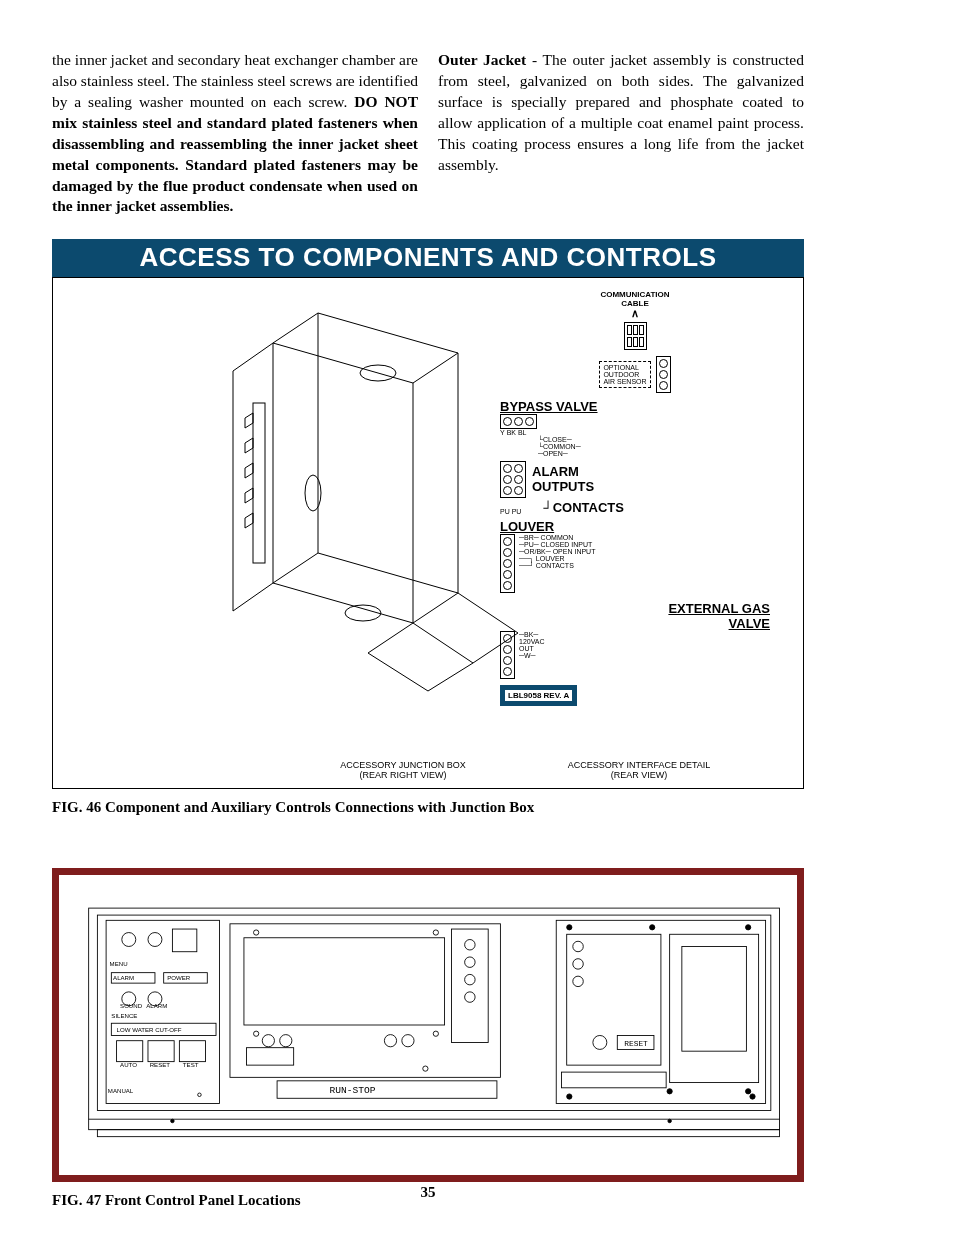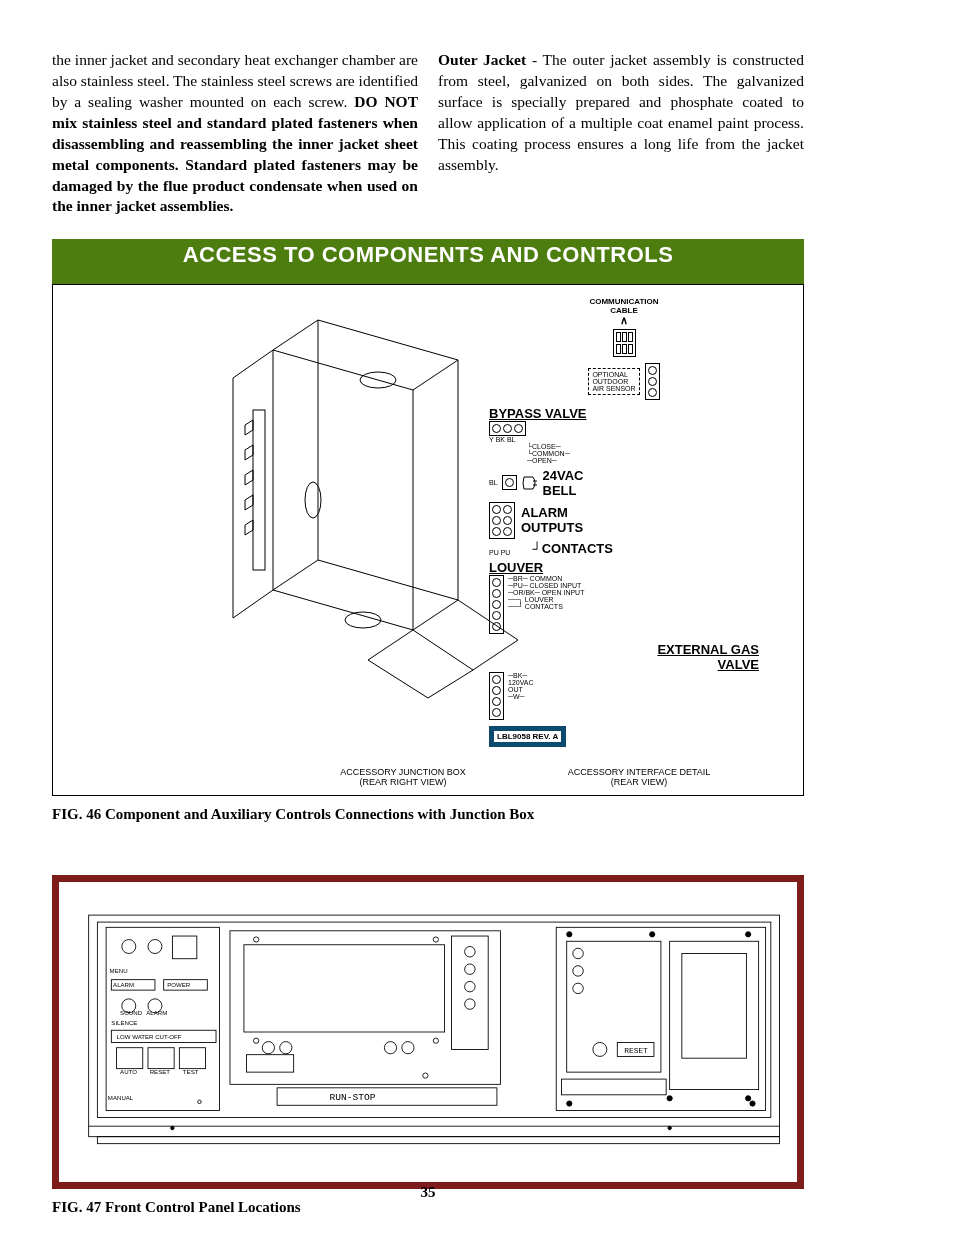--- a/index.html
+++ b/index.html
@@ -7,7 +7,7 @@
   .two-col{display:flex;gap:20px;line-height:1.35;font-size:15.5px;}
   .col{flex:1;text-align:justify;}
   .col span.bold{font-weight:bold;}
-  .section-bar{margin-top:22px;background:#4d7c0f;color:#fff;font-family:Arial,Helvetica,sans-serif;font-weight:bold;font-size:22px;text-align:center;padding:3px 0 16px 0;letter-spacing:0.5px;}
+  .section-bar{margin-top:22px;background:#0c4a6e;color:#fff;font-family:Arial,Helvetica,sans-serif;font-weight:bold;font-size:26px;text-align:center;padding:3px 0 4px 0;letter-spacing:0.5px;}
   .fig-frame{border:1px solid #000;height:510px;position:relative;overflow:hidden;}
   .isometric{position:absolute;left:100px;top:15px;width:400px;height:460px;}
   .side-diagram{position:absolute;right:40px;top:6px;width:270px;height:470px;padding:4px;}

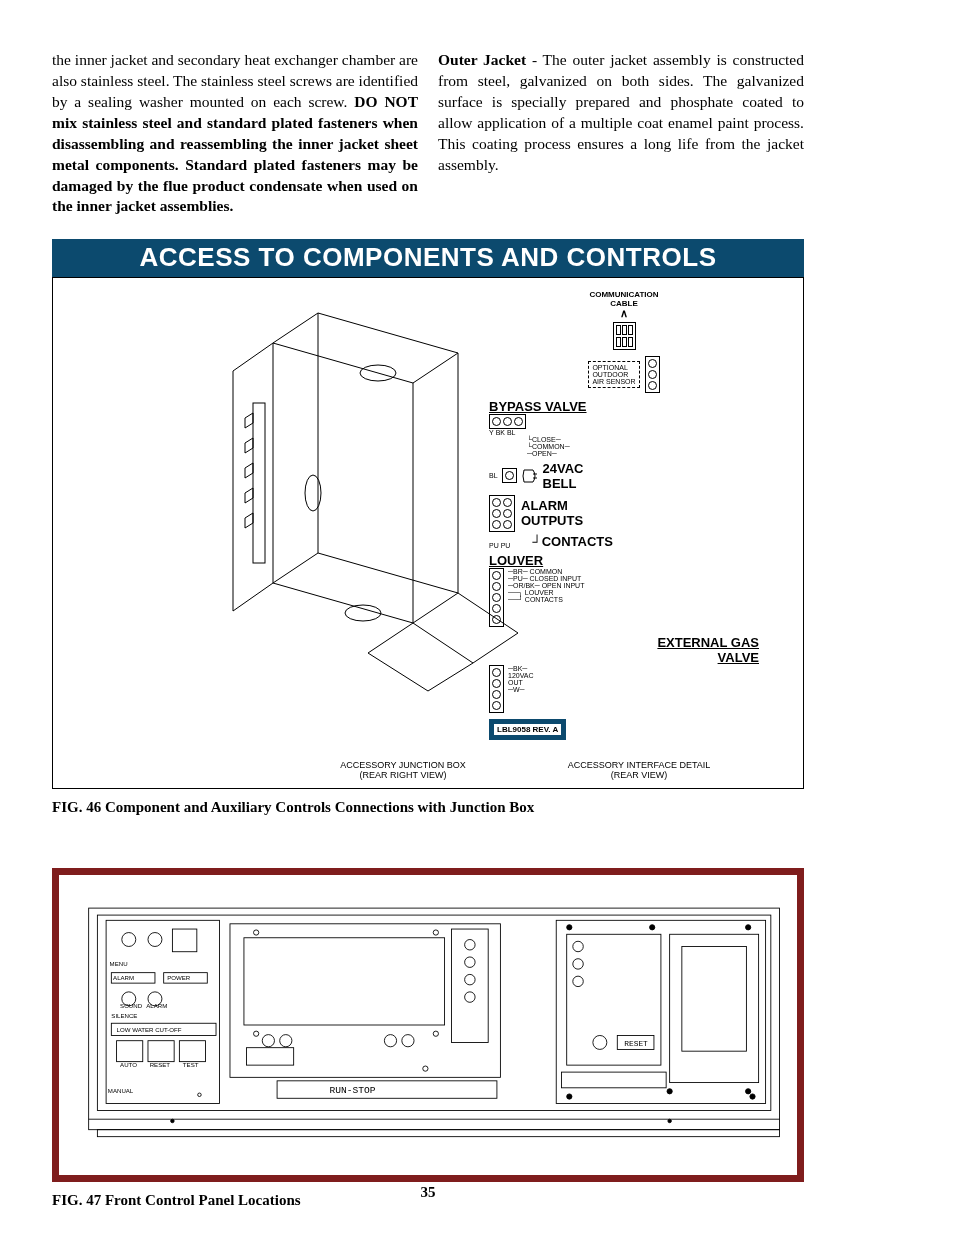--- a/index.html
+++ b/index.html
@@ -10,7 +10,7 @@
   .section-bar{margin-top:22px;background:#0c4a6e;color:#fff;font-family:Arial,Helvetica,sans-serif;font-weight:bold;font-size:26px;text-align:center;padding:3px 0 4px 0;letter-spacing:0.5px;}
   .fig-frame{border:1px solid #000;height:510px;position:relative;overflow:hidden;}
   .isometric{position:absolute;left:100px;top:15px;width:400px;height:460px;}
-  .side-diagram{position:absolute;right:40px;top:6px;width:270px;height:470px;padding:4px;}
+  .side-diagram{position:absolute;right:29px;top:6px;width:270px;height:470px;padding:4px;}
   .caption{font-family:Arial,Helvetica,sans-serif;font-size:9px;text-align:center;position:absolute;}
   .label-stack{font-family:Arial,Helvetica,sans-serif;font-size:8px;font-weight:bold;line-height:1.05;margin-top:3px;}
   .term-box{border:1px solid #000;padding:2px 2px;display:inline-flex;flex-direction:column;gap:2px;}

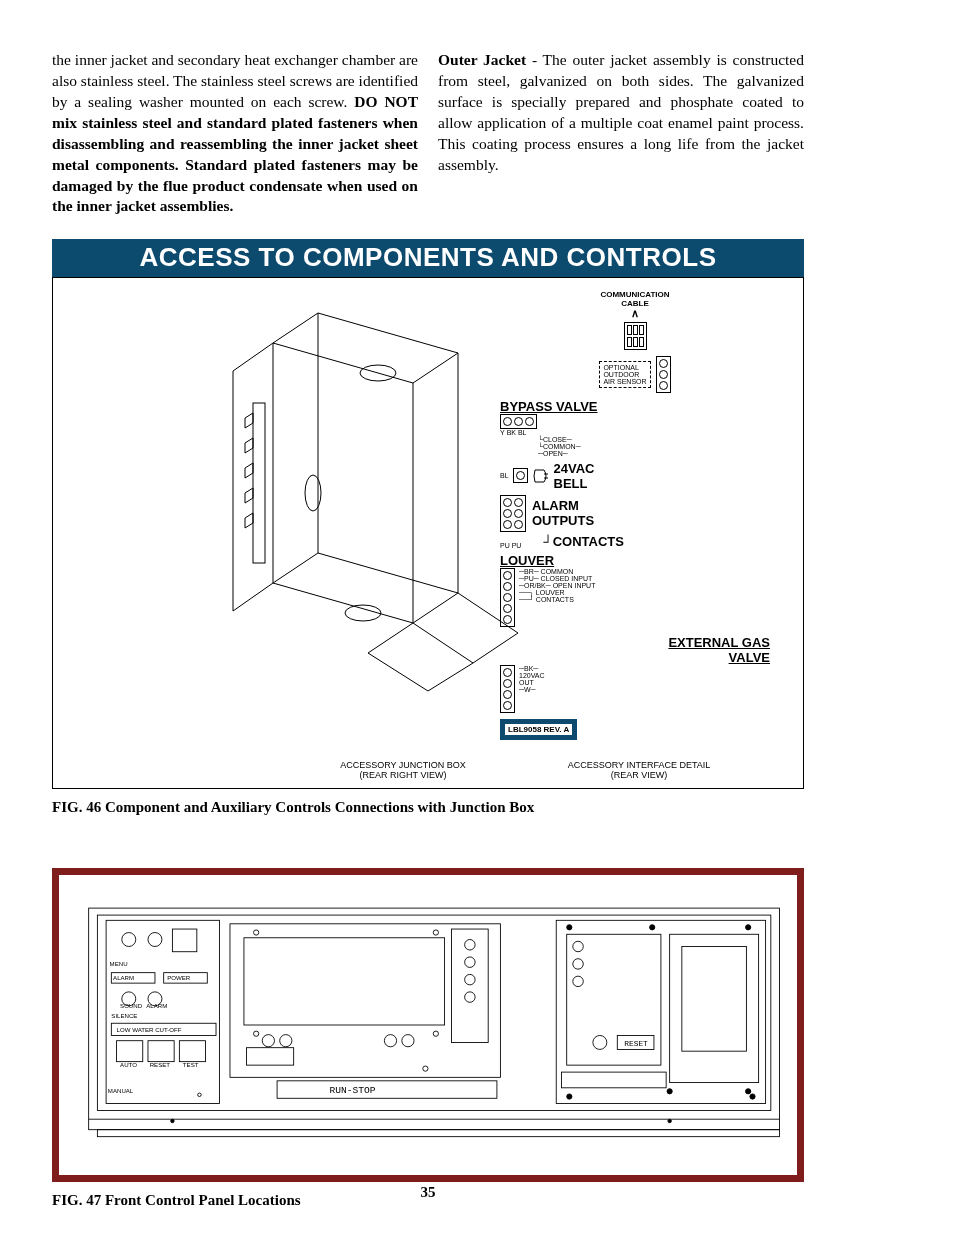--- a/index.html
+++ b/index.html
@@ -121,16 +121,6 @@
       <div class="lbl-tiny" style="margin-left:38px">└<span>CLOSE</span>─<br>└<span>COMMON</span>─<br>─<span>OPEN</span>─</div>
 
       
-      <div style="display:flex;align-items:center;gap:4px;margin-top:4px">
-        <span class="lbl-tiny">BL</span>
-        <div class="term-box" style="flex-direction:row">
-            <span class="circ"></span>
-          </div>
-        <svg width="18" height="16">
-            <path d="M3 2 Q1 8 3 14 L12 14 Q16 8 12 2 Z M12 6 L16 6 M12 10 L16 10" stroke="#000" fill="none" stroke-width="1"></path>
-          </svg>
-        <span class="lbl">24VAC<br>BELL</span>
-      </div>
 
       
       <div style="display:flex;align-items:center;gap:6px;margin-top:4px">

